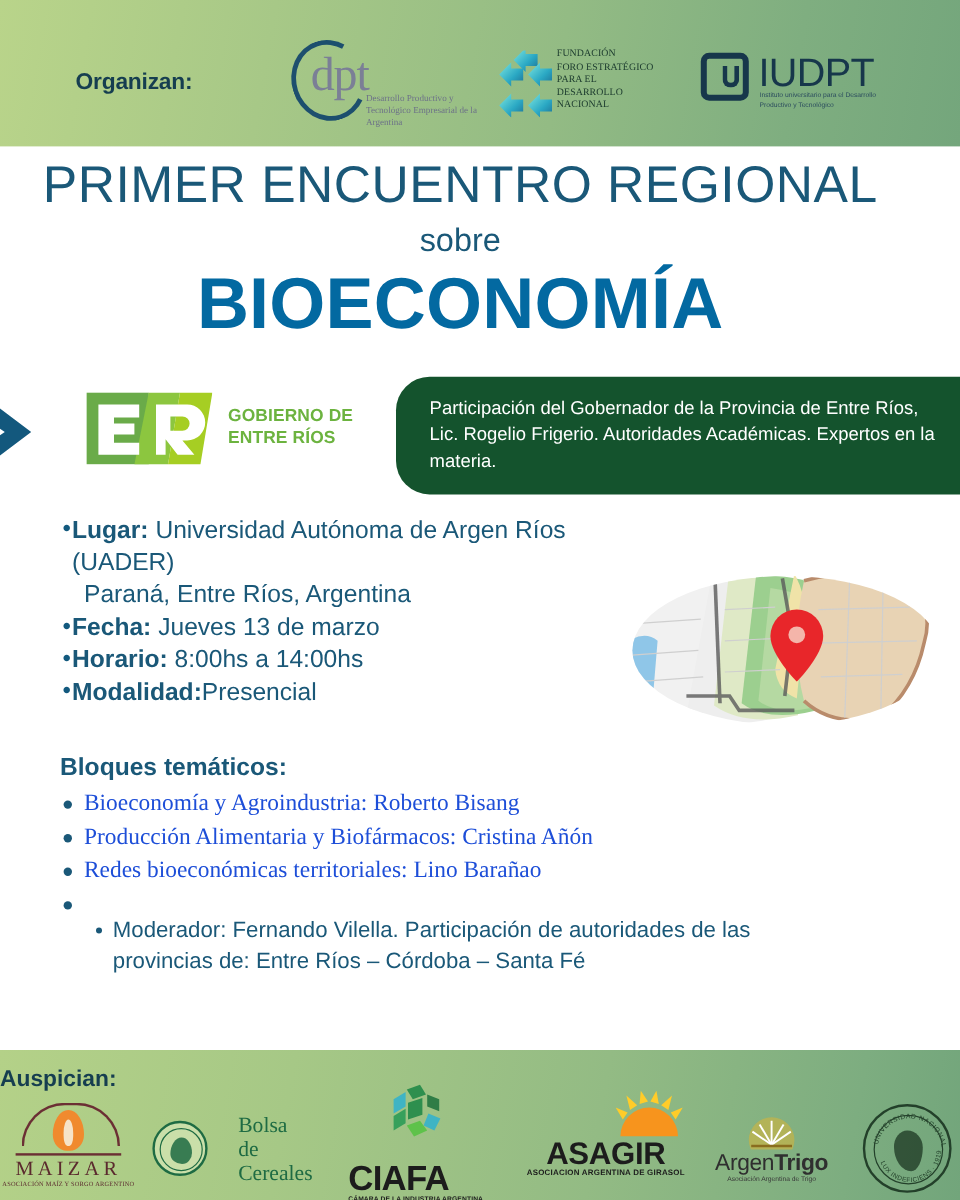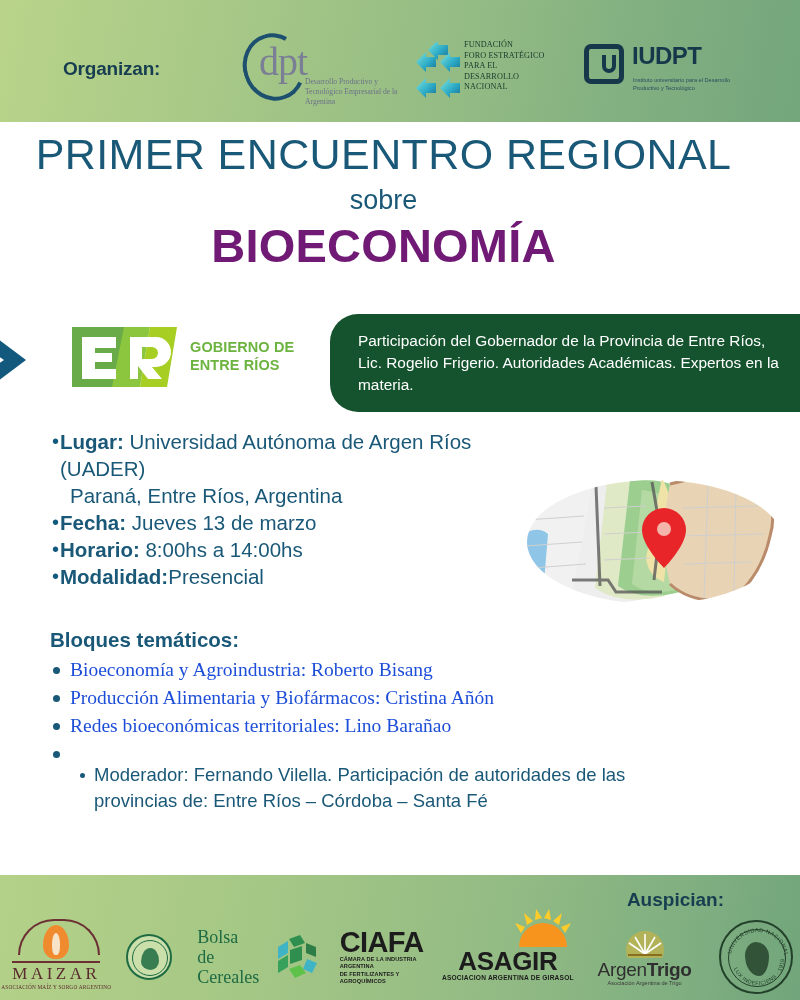--- a/index.html
+++ b/index.html
@@ -71,7 +71,7 @@
   }
   .logo-iudpt .iudpt-word {
     position: absolute; left: 48px; top: -2px;
-    font-size: 24px; font-weight: bold; color: #17374b; letter-spacing: -0.5px;
+    font-size: 33px; font-weight: normal; color: #17374b; letter-spacing: -0.5px;
   }
   .logo-iudpt .iudpt-sub {
     position: absolute; left: 49px; top: 33px; width: 112px;

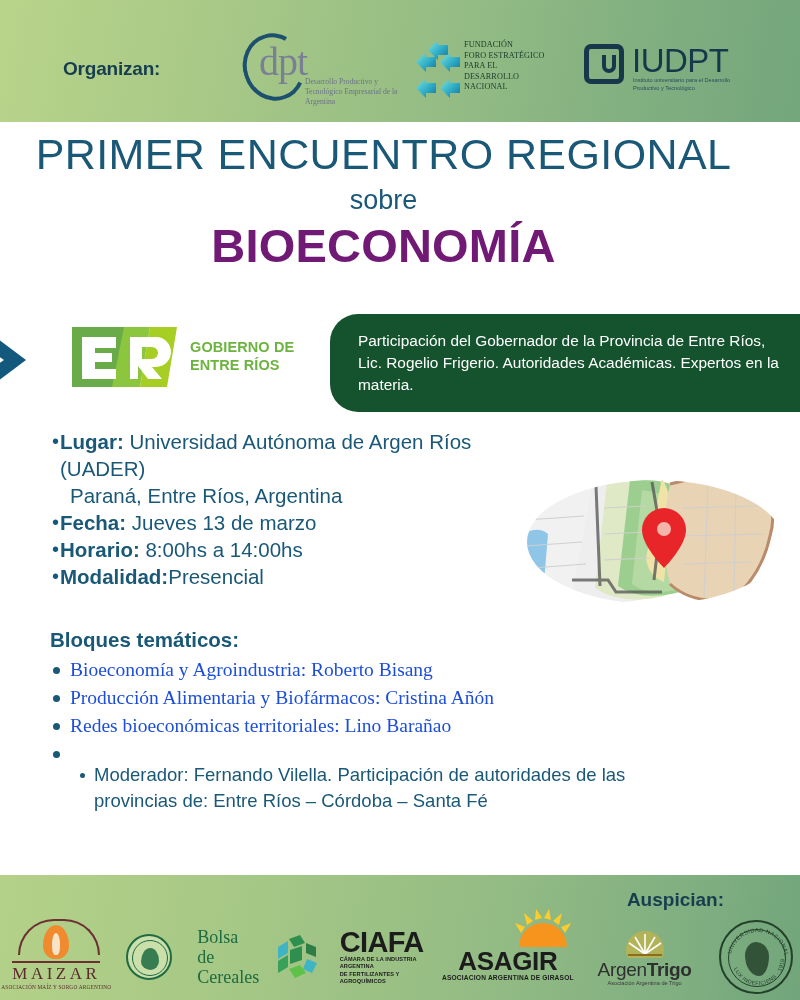--- a/index.html
+++ b/index.html
@@ -86,7 +86,7 @@
   }
   .title-sobre { font-size: 27px; color: #1a5878; font-weight: 400; margin-top: 6px; }
   .title-topic {
-    font-size: 47px; color: #701a75; font-weight: bold;
+    font-size: 60px; color: #0369a1; font-weight: bold;
     letter-spacing: 0.2px; margin-top: 2px;
   }
 

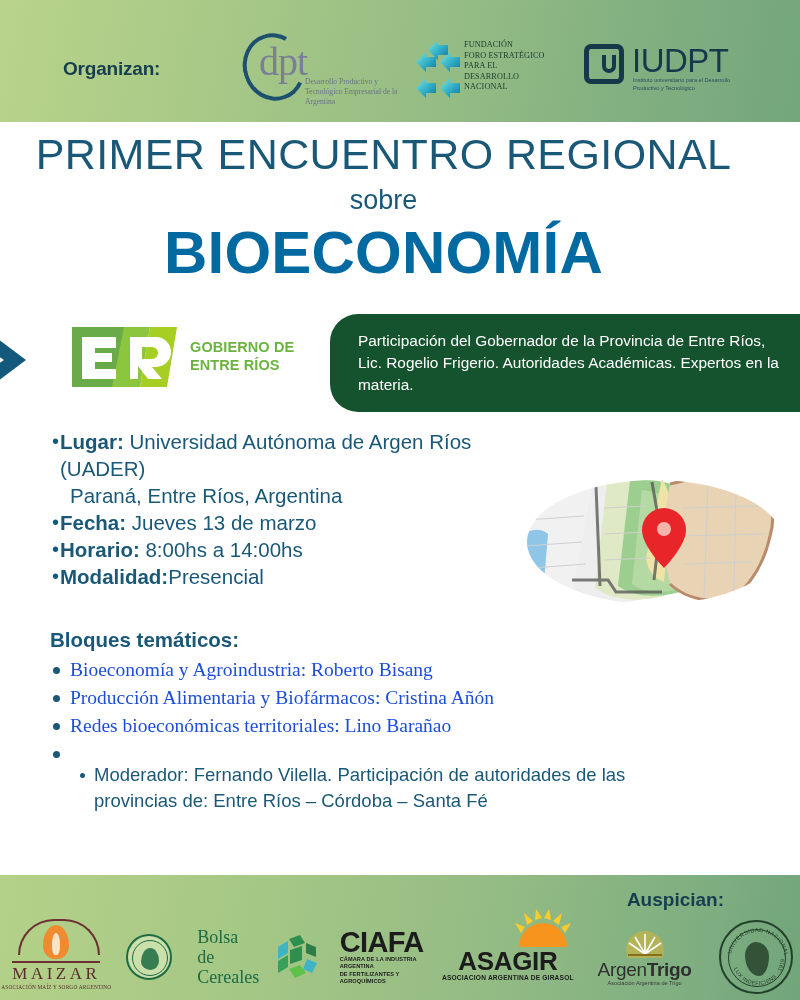--- a/index.html
+++ b/index.html
@@ -152,8 +152,8 @@
     background: linear-gradient(100deg, #b4d188 0%, #a6c886 30%, #93bb84 62%, #7dad80 88%, #72a57b 100%);
   }
   .auspician {
-    position: absolute; top: 14px; left: 0; width: 684px; text-align: right;
-    font-size: 19px; font-weight: bold; color: #163e50; margin-left: 40px;
+    position: absolute; top: 14px; left: 0; width: 684px; text-align: left;
+    font-size: 19px; font-weight: bold; color: #163e50;
   }
   .sponsors {
     position: absolute; top: 42px; left: 0; width: 800px; height: 80px;

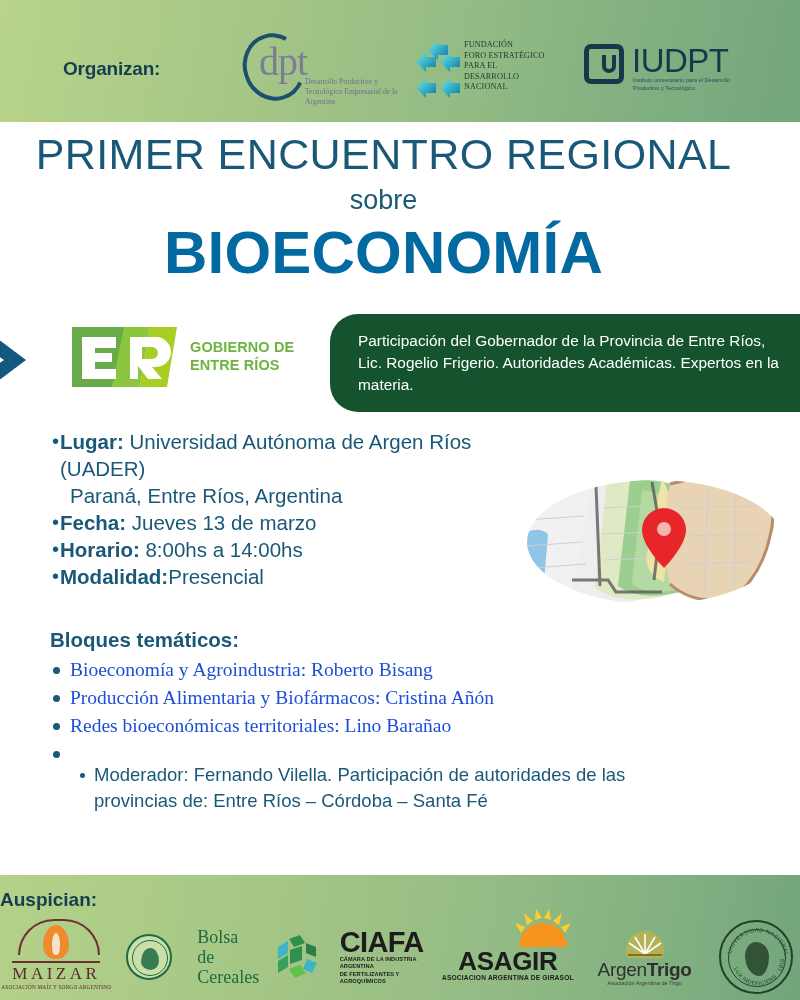--- a/index.html
+++ b/index.html
@@ -205,7 +205,7 @@
   }
 
   
-  .sp-ciafa { width: 150px; gap: 20px; }
+  .sp-ciafa { width: 150px; gap: 20px; flex-direction: column; }
   .ciafa-mark { width: 48px; height: 48px; flex: none; }
   .ciafa-word { font-size: 29px; font-weight: bold; color: #1c1c1c; letter-spacing: -0.6px; line-height: 27px; }
   .ciafa-sub { font-size: 5.6px; font-weight: bold; color: #1c1c1c; line-height: 7.4px; letter-spacing: 0.1px; }

